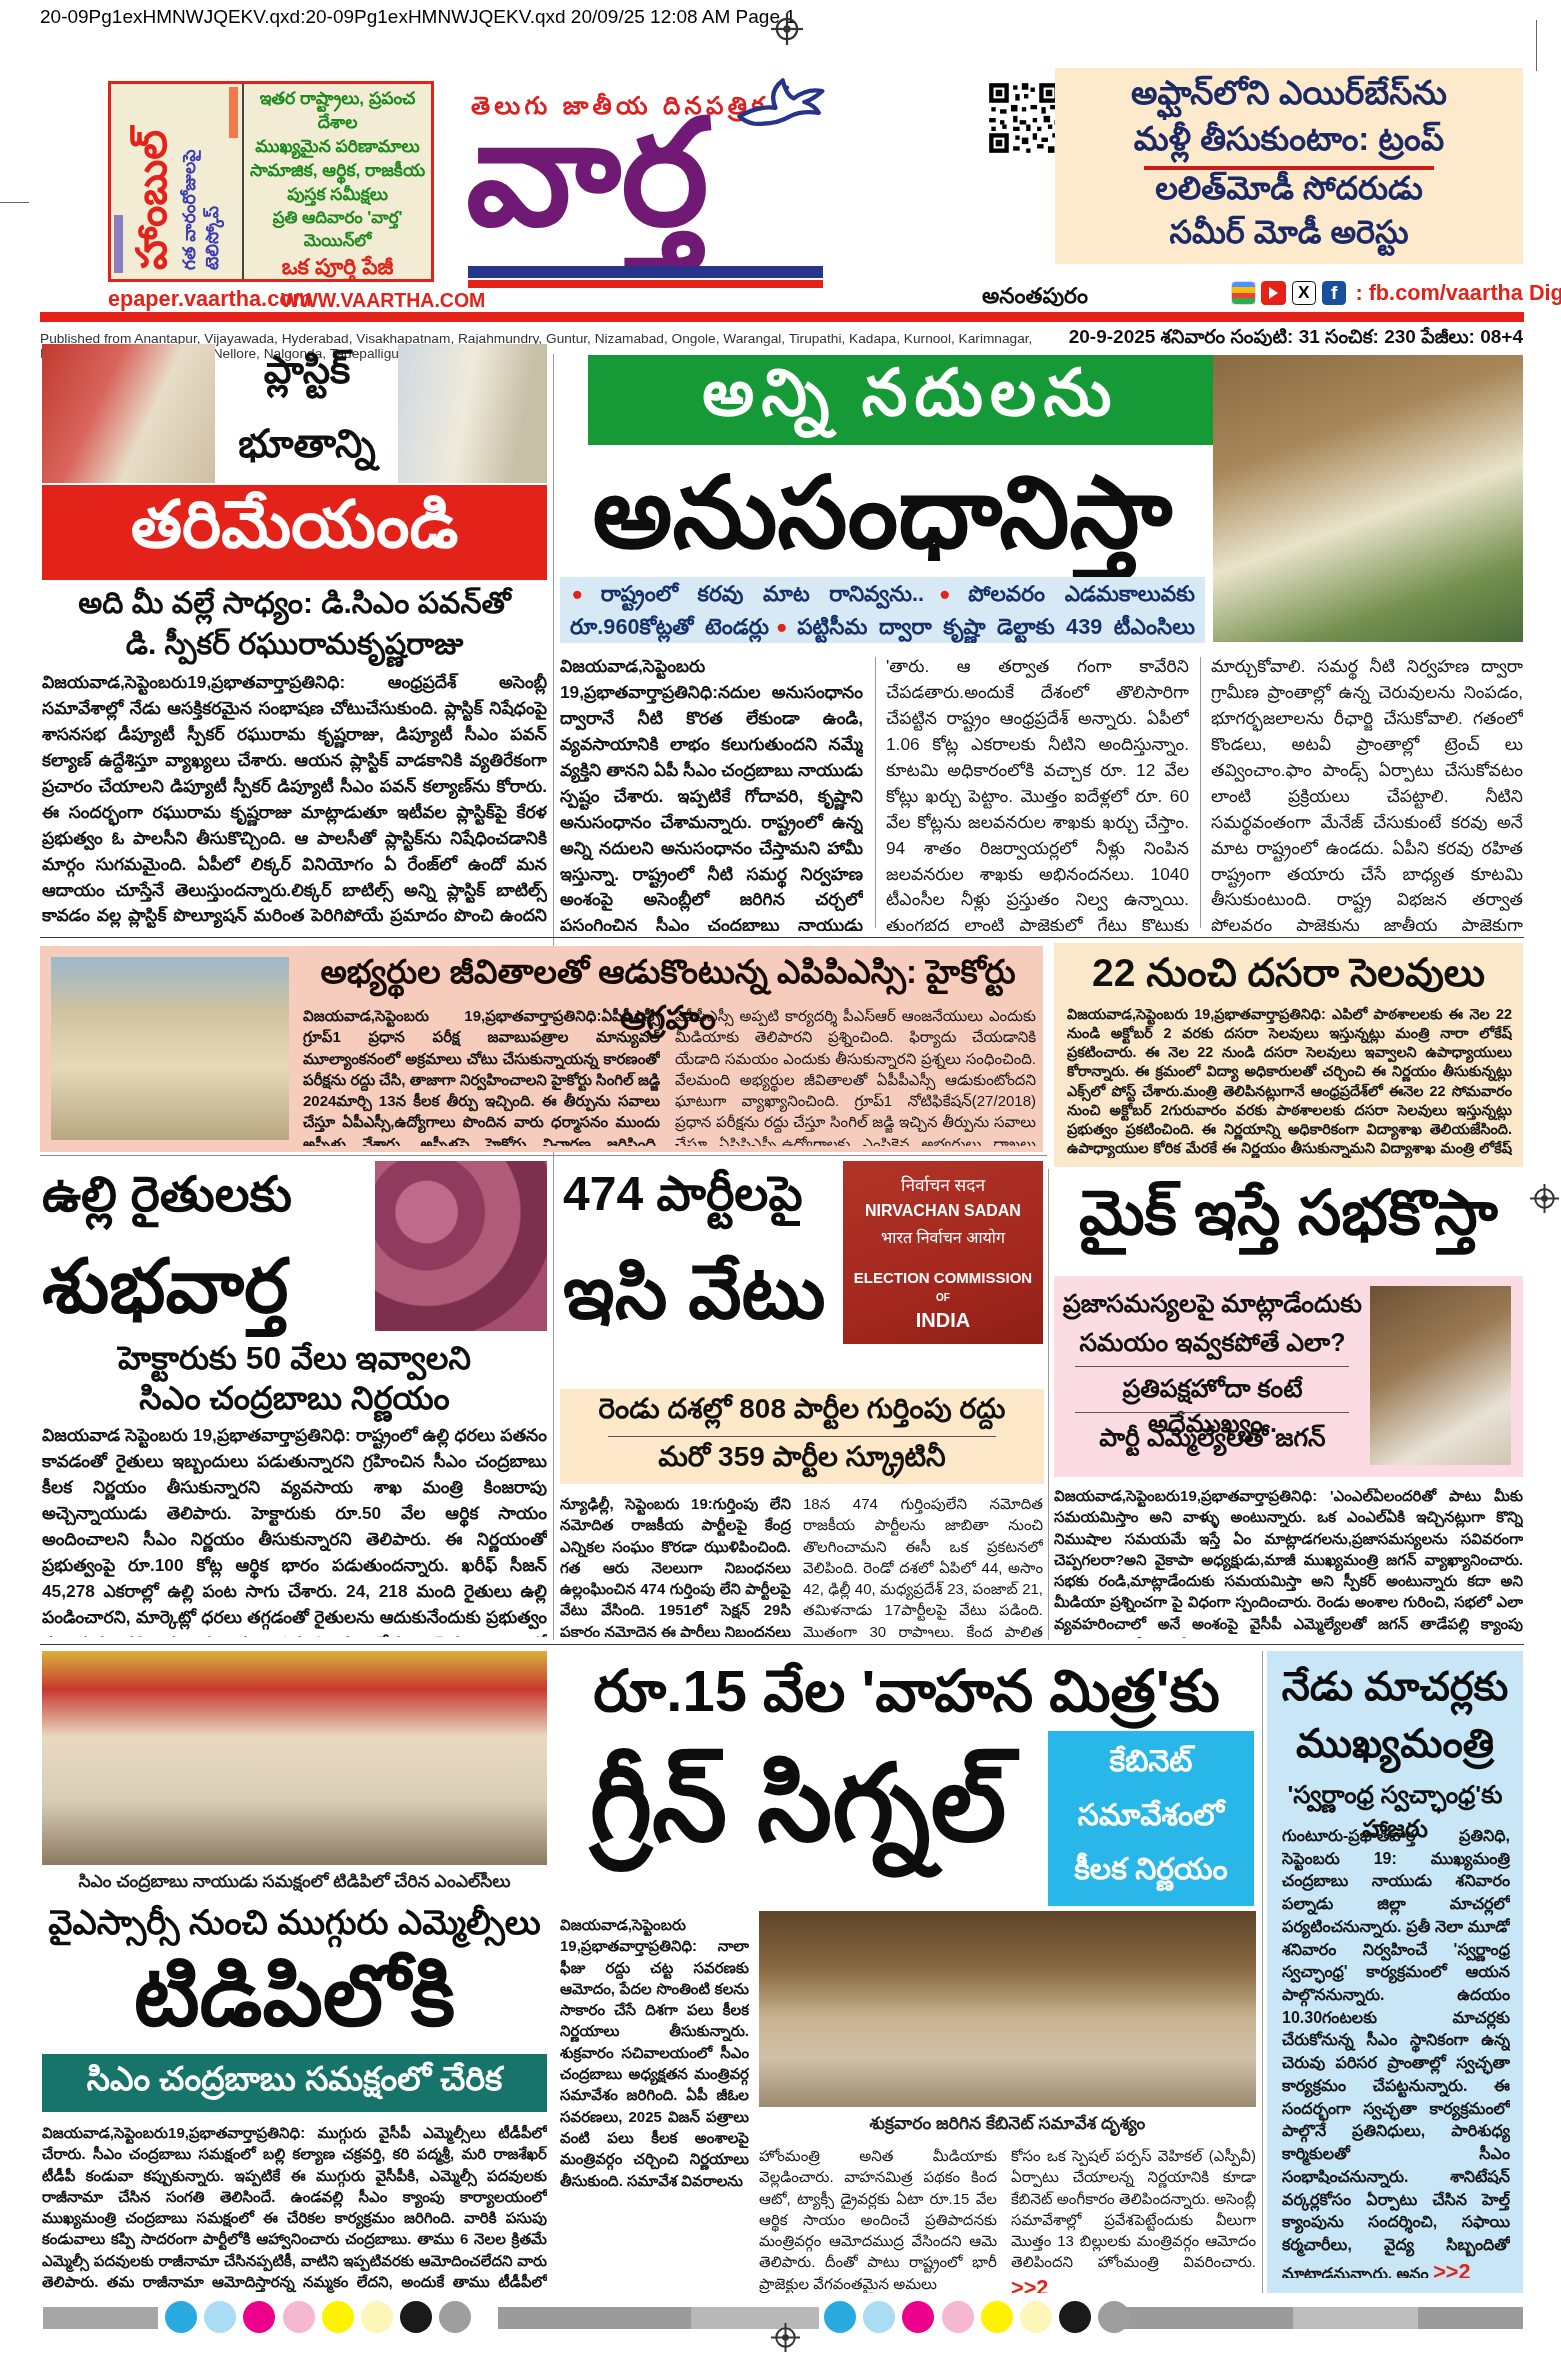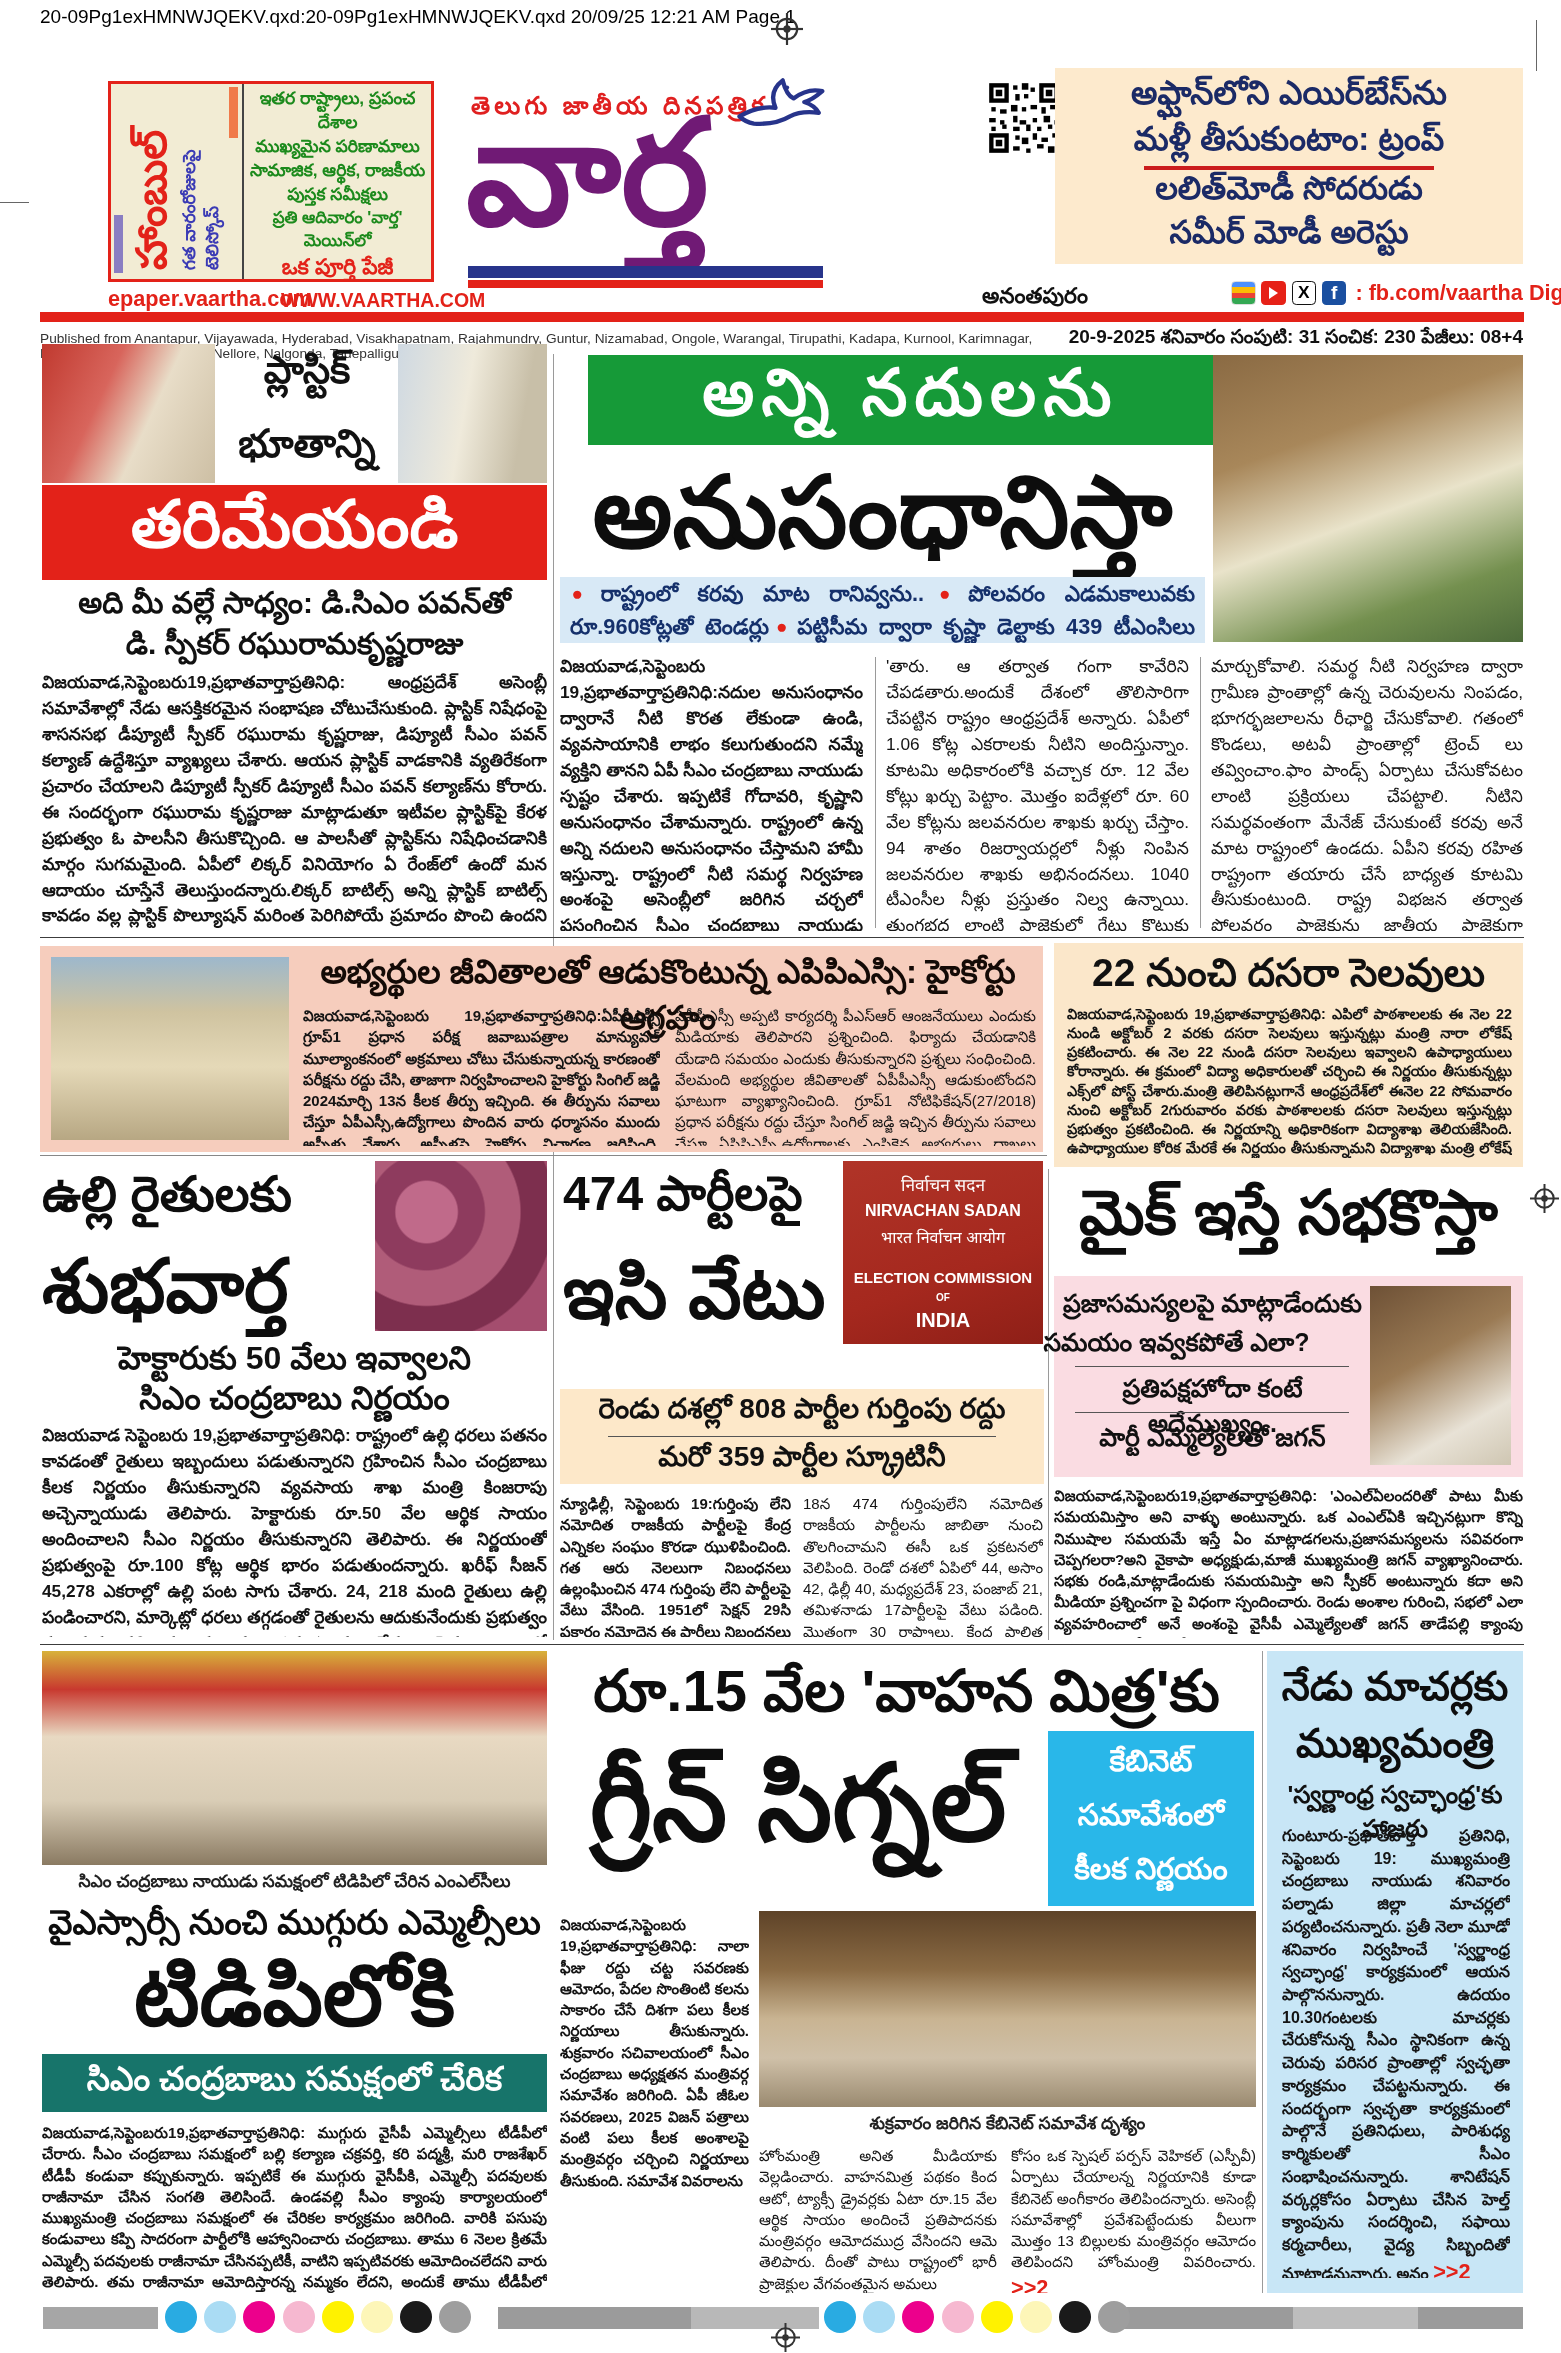--- a/index.html
+++ b/index.html
@@ -26,7 +26,7 @@
 </head>
 <body>
 
-<div class="abs" style="left:40px;top:5.8px;font-size:19px;color:#000;">20-09Pg1exHMNWJQEKV.qxd:20-09Pg1exHMNWJQEKV.qxd  20/09/25  12:21 AM  Page 1</div>
+<div class="abs" style="left:40px;top:5.8px;font-size:19px;color:#000;">20-09Pg1exHMNWJQEKV.qxd:20-09Pg1exHMNWJQEKV.qxd  20/09/25  12:08 AM  Page 1</div>
 <div class="abs" style="left:771px;top:13px;">
   <svg width="32" height="32" viewBox="0 0 44 44">
       <circle cx="22" cy="22" r="14" fill="none" stroke="#333" stroke-width="3"></circle>

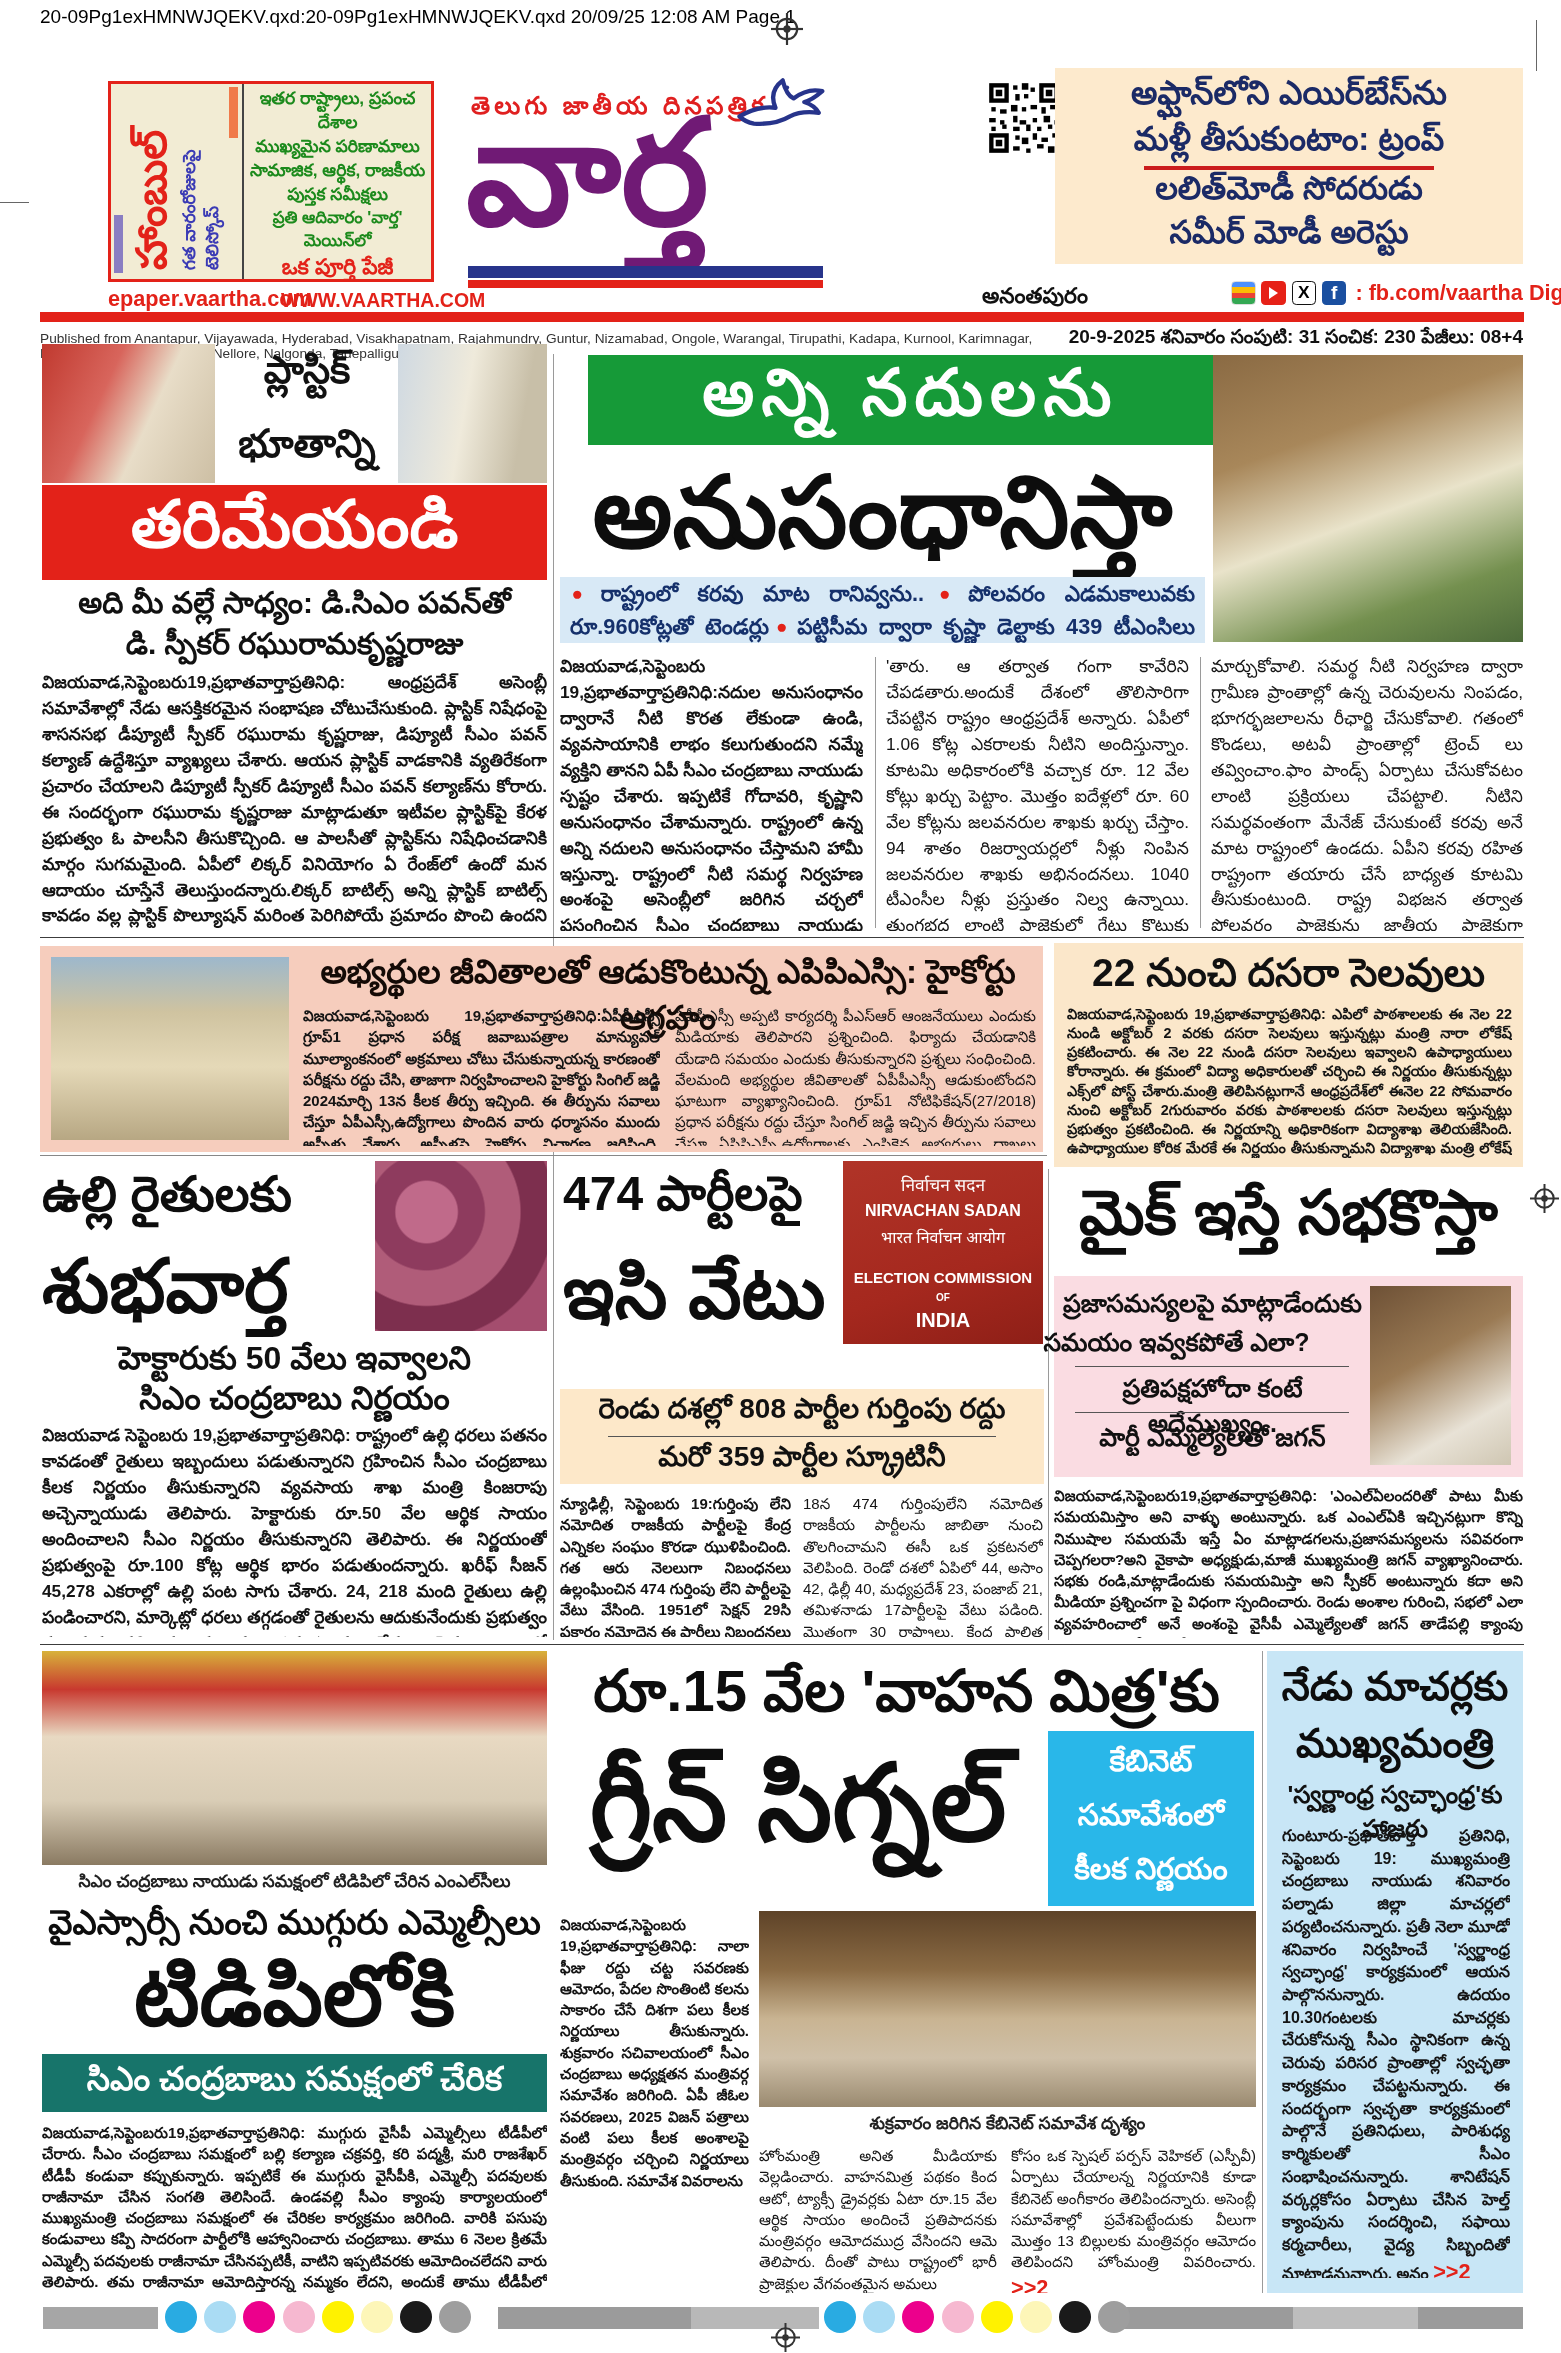--- a/index.html
+++ b/index.html
@@ -211,7 +211,7 @@
 <div class="abs" style="left:1054px;top:1276px;width:469px;height:201px;background:#fadce2;"></div>
 <div class="abs photo" style="left:1370px;top:1286px;width:141px;height:179px;background:linear-gradient(150deg,#6e5136 0%,#9a7a54 40%,#e8e2d6 75%,#cfc6b2 100%);"></div>
 <div class="abs ctr b" style="left:1061px;top:1289px;width:303px;font-size:25px;">ప్రజాసమస్యలపై మాట్లాడేందుకు</div>
-<div class="abs ctr b" style="left:1025px;top:1328px;width:303px;font-size:25px;">సమయం ఇవ్వకపోతే ఎలా?</div>
+<div class="abs ctr b" style="left:1061px;top:1328px;width:303px;font-size:25px;">సమయం ఇవ్వకపోతే ఎలా?</div>
 <div class="abs" style="left:1075px;top:1366px;width:274px;height:1.4px;background:#555;"></div>
 <div class="abs ctr b" style="left:1061px;top:1374px;width:303px;font-size:25px;">ప్రతిపక్షహోదా కంటే అదేముఖ్యం..</div>
 <div class="abs" style="left:1075px;top:1412px;width:274px;height:1.4px;background:#555;"></div>

